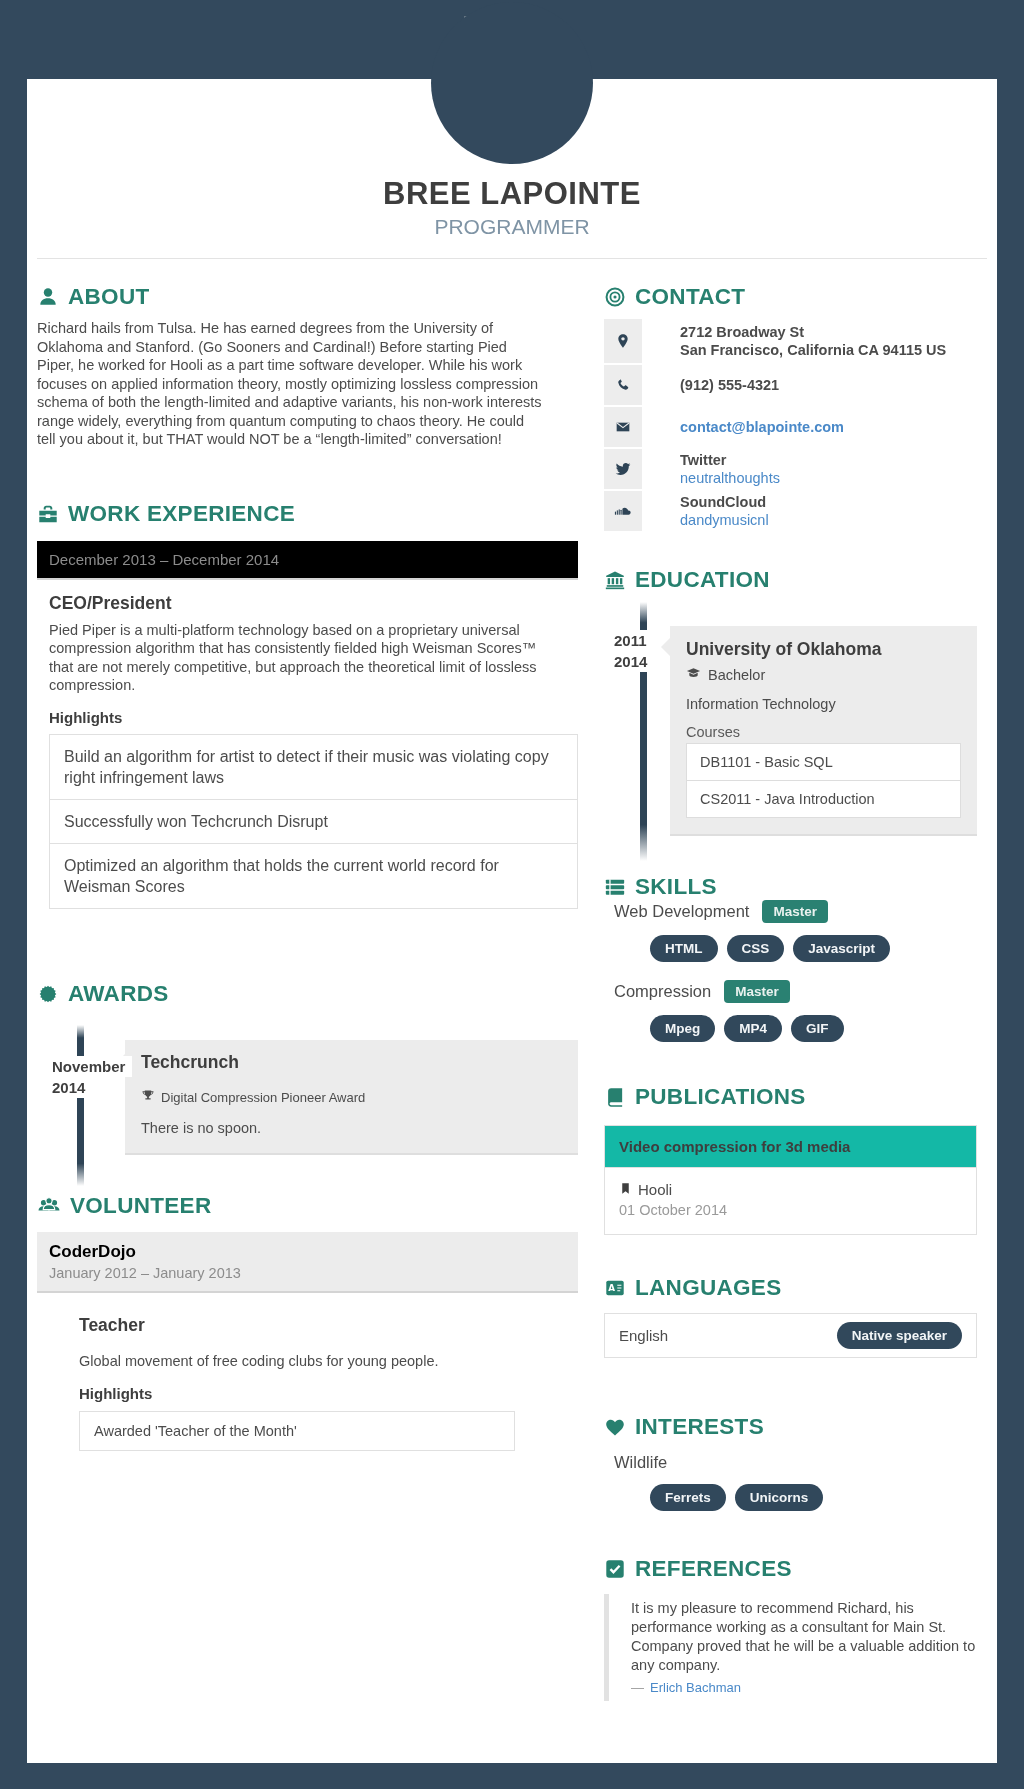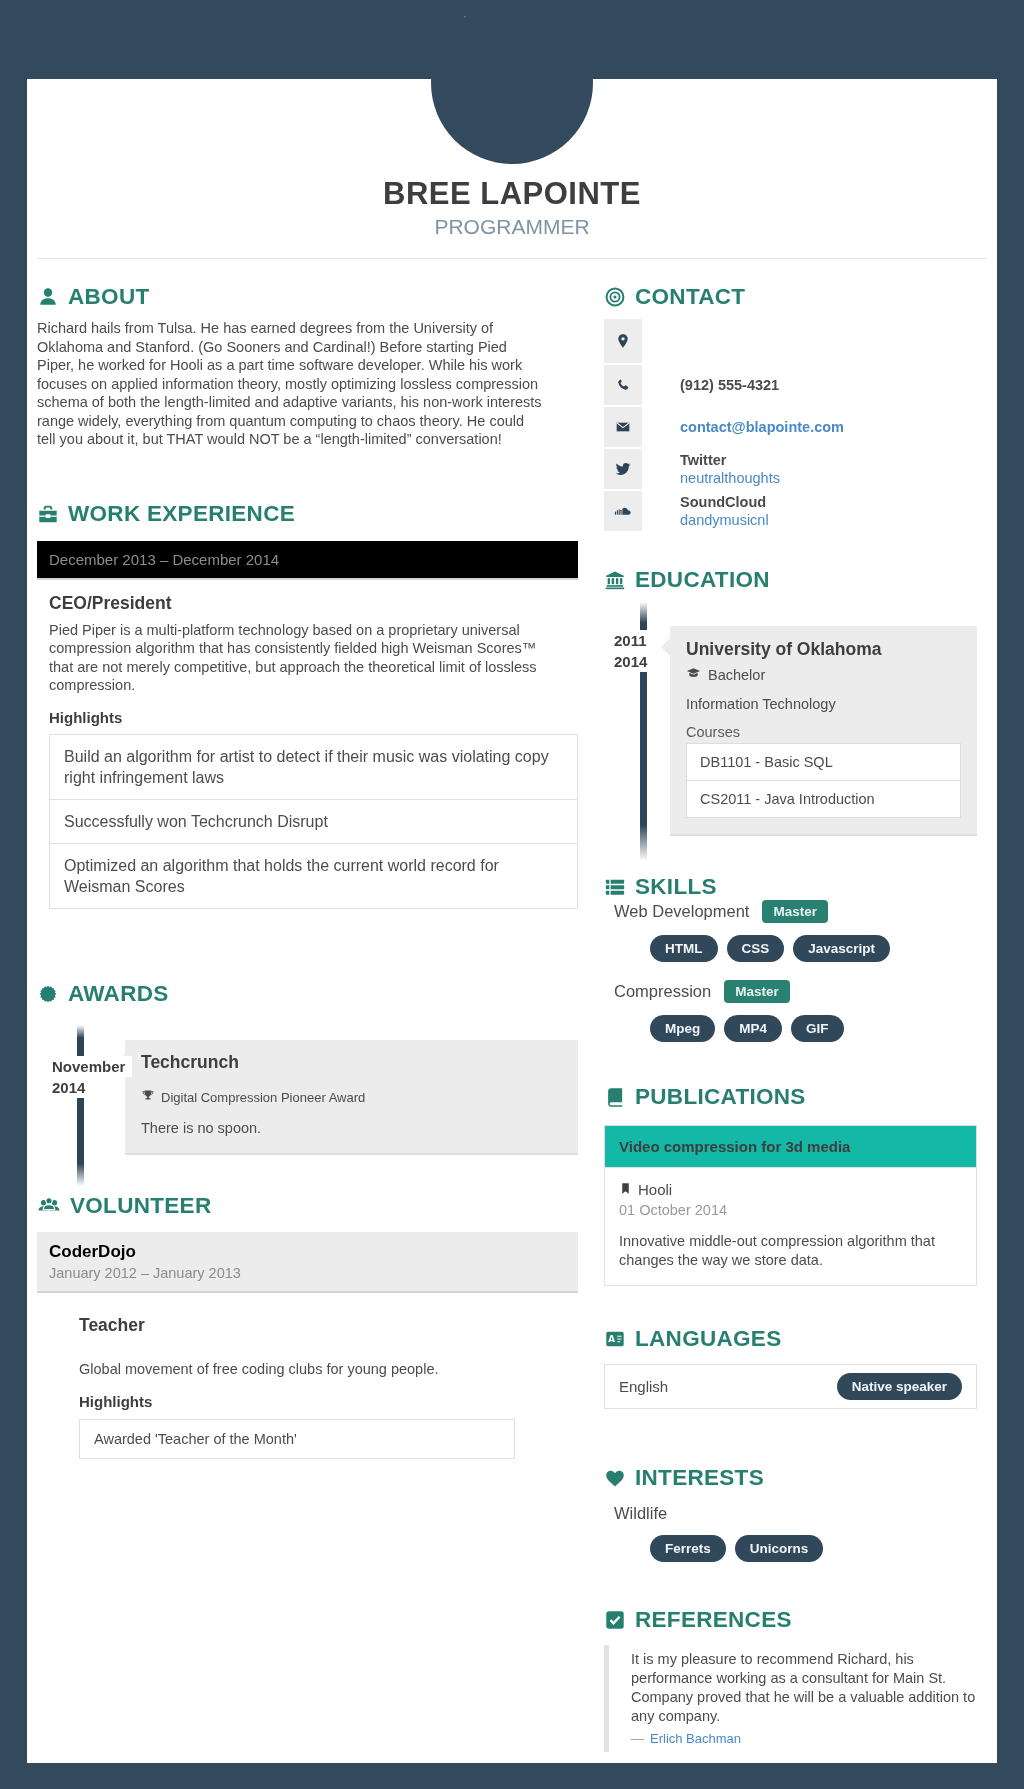--- a/index.html
+++ b/index.html
@@ -284,6 +284,10 @@
                   <circle cx="12" cy="8.8" r="2.6" fill="#ededed"></circle>
                 </svg>
             </div>
+            <div class="c-body">
+              <span class="c-strong">2712 Broadway St</span>
+              <span class="c-strong">San Francisco, California CA 94115 US</span>
+            </div>
           </div>
           <div class="c-row h40">
             <div class="c-ic">

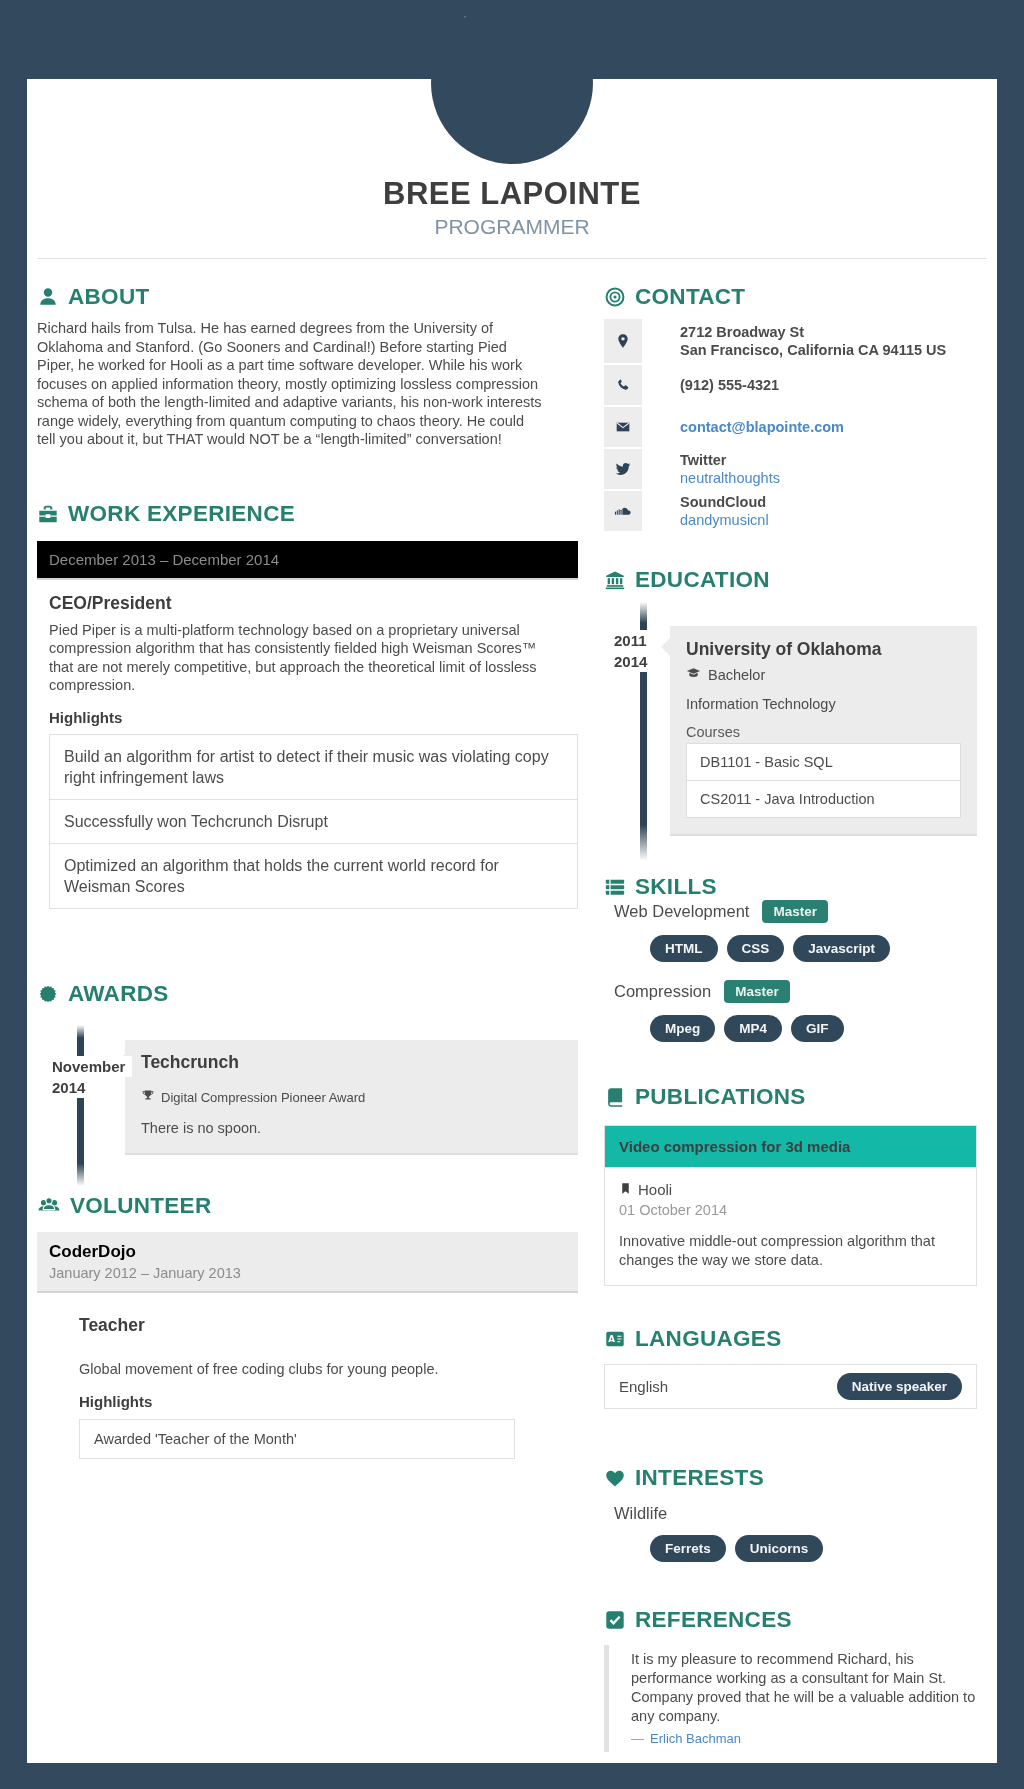--- a/index.html
+++ b/index.html
@@ -434,7 +434,6 @@
               <span>Hooli</span>
             </div>
             <div class="pub-date">01 October 2014</div>
-            <p class="body-text pub-summary">Innovative middle-out compression algorithm that changes the way we store data.</p>
           </div>
         </div>
       </div>

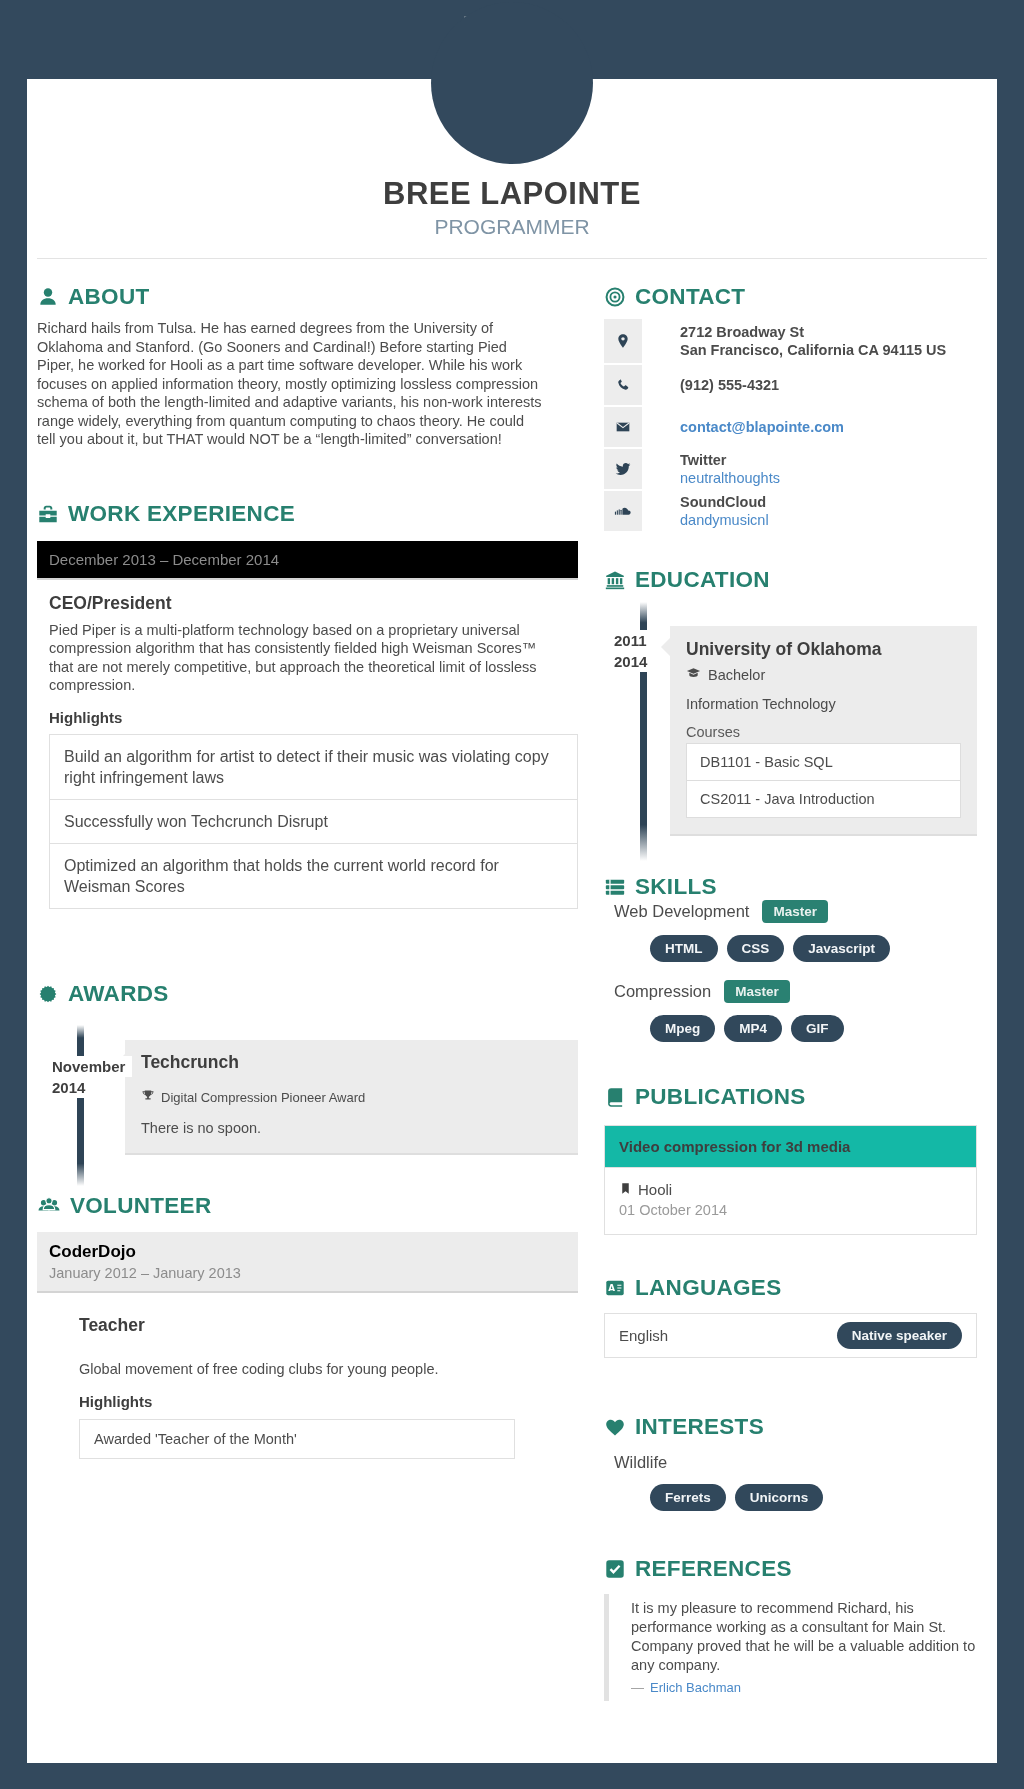--- a/index.html
+++ b/index.html
@@ -255,7 +255,7 @@
         </div>
         <div class="vol-detail">
           <div class="job-title">Teacher</div>
-          <p class="body-text" style="margin-top:24px;">Global movement of free coding clubs for young people.</p>
+          <p class="body-text" style="margin-top:16px;">Global movement of free coding clubs for young people.</p>
           <div class="hl-label">Highlights</div>
           <div class="vol-box">Awarded 'Teacher of the Month'</div>
         </div>

